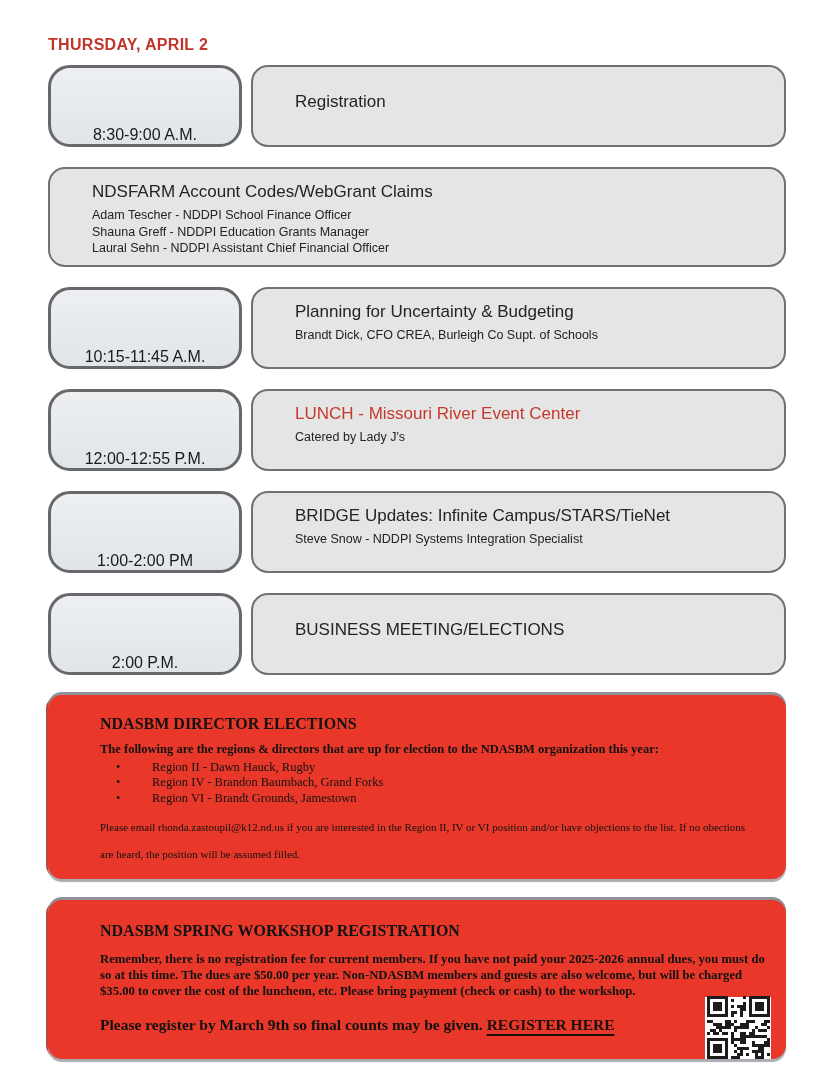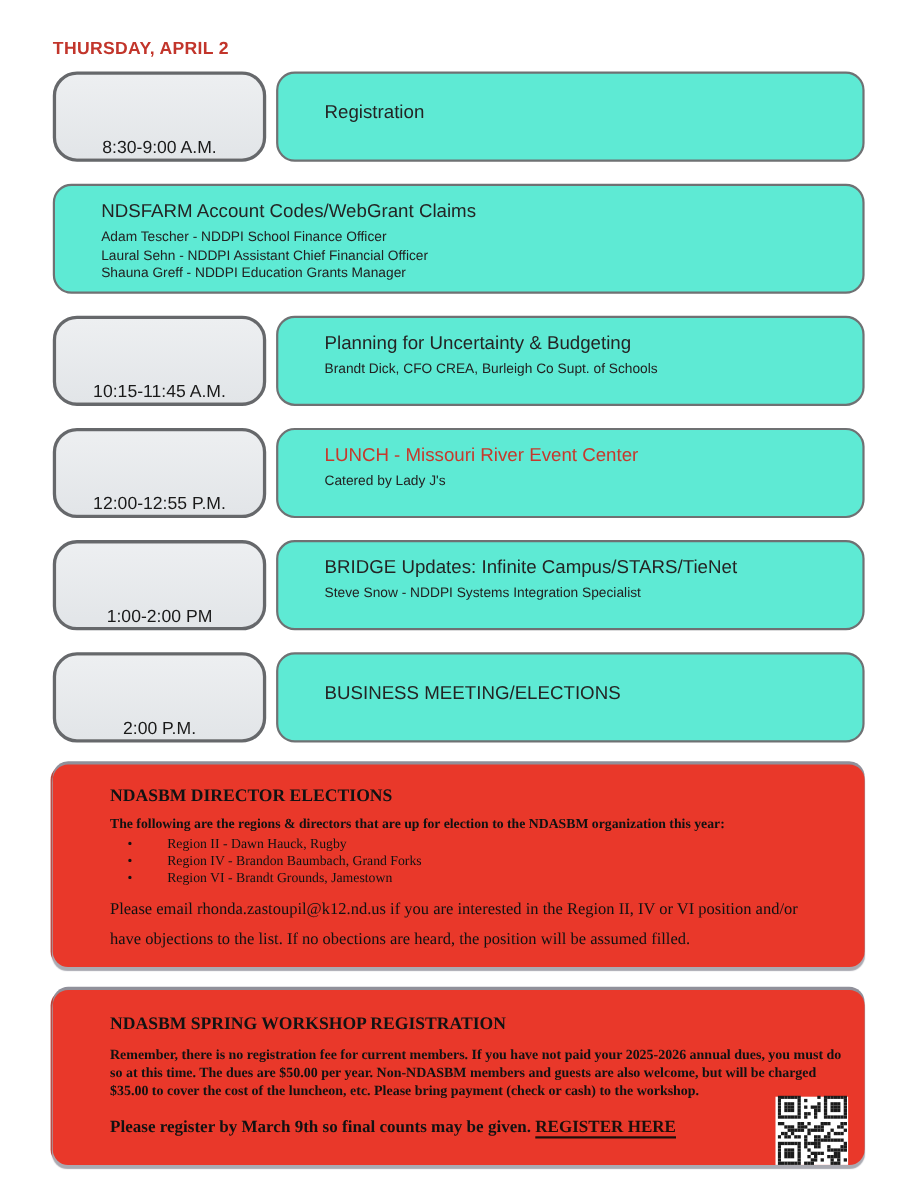--- a/index.html
+++ b/index.html
@@ -35,7 +35,7 @@
   .session-box {
     flex:1;
     min-height:82px;
-    background:#5eead4;
+    background:#e5e5e5;
     border:2px solid #6f7173;
     border-radius:17px;
     padding:13px 18px 8px 42px;

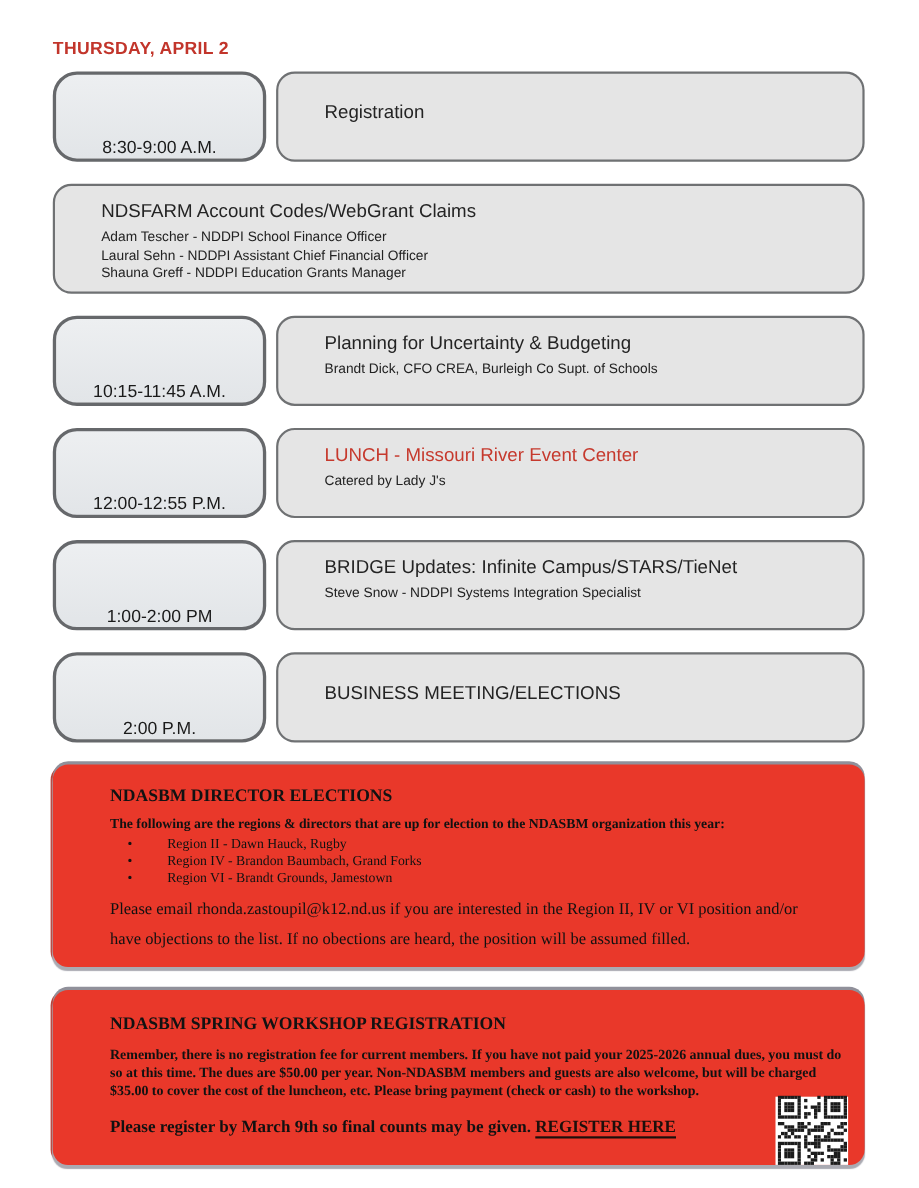--- a/index.html
+++ b/index.html
@@ -107,8 +107,8 @@
     <div class="session-box">
       <div class="session-title">NDSFARM Account Codes/WebGrant Claims</div>
       <div class="speaker">Adam Tescher - NDDPI School Finance Officer</div>
+      <div class="speaker">Shauna Greff - NDDPI Education Grants Manager</div>
       <div class="speaker">Laural Sehn - NDDPI Assistant Chief Financial Officer</div>
-      <div class="speaker">Shauna Greff - NDDPI Education Grants Manager</div>
     </div>
   </div>
 

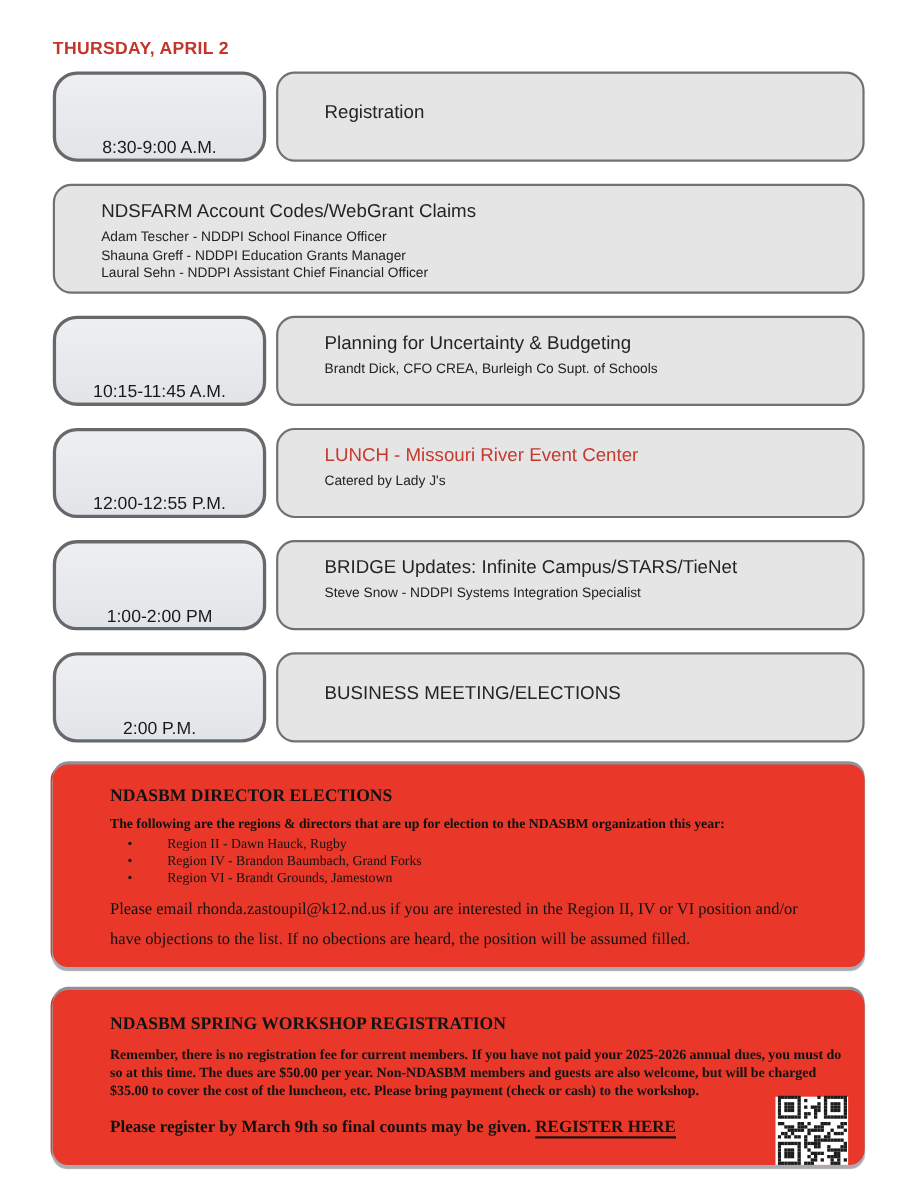--- a/index.html
+++ b/index.html
@@ -63,7 +63,7 @@
   .bullet-item    { display:flex; font-size:12.5px; line-height:15.5px; }
   .bullet-item .blt { width:14px; margin-left:16px; }
   .bullet-item .blt-text { margin-left:22px; }
-  .redbox-note    { font-size:15px; line-height:27px; margin-top:8px; max-width:700px; }
+  .redbox-note    { font-size:11px; line-height:27px; margin-top:8px; max-width:700px; }
 
   .redbox-body    { font-size:12.7px; font-weight:bold; line-height:16px; margin-top:11px; max-width:672px; }
   .redbox-cta     { font-size:15.5px; font-weight:600; margin-top:17px; }

